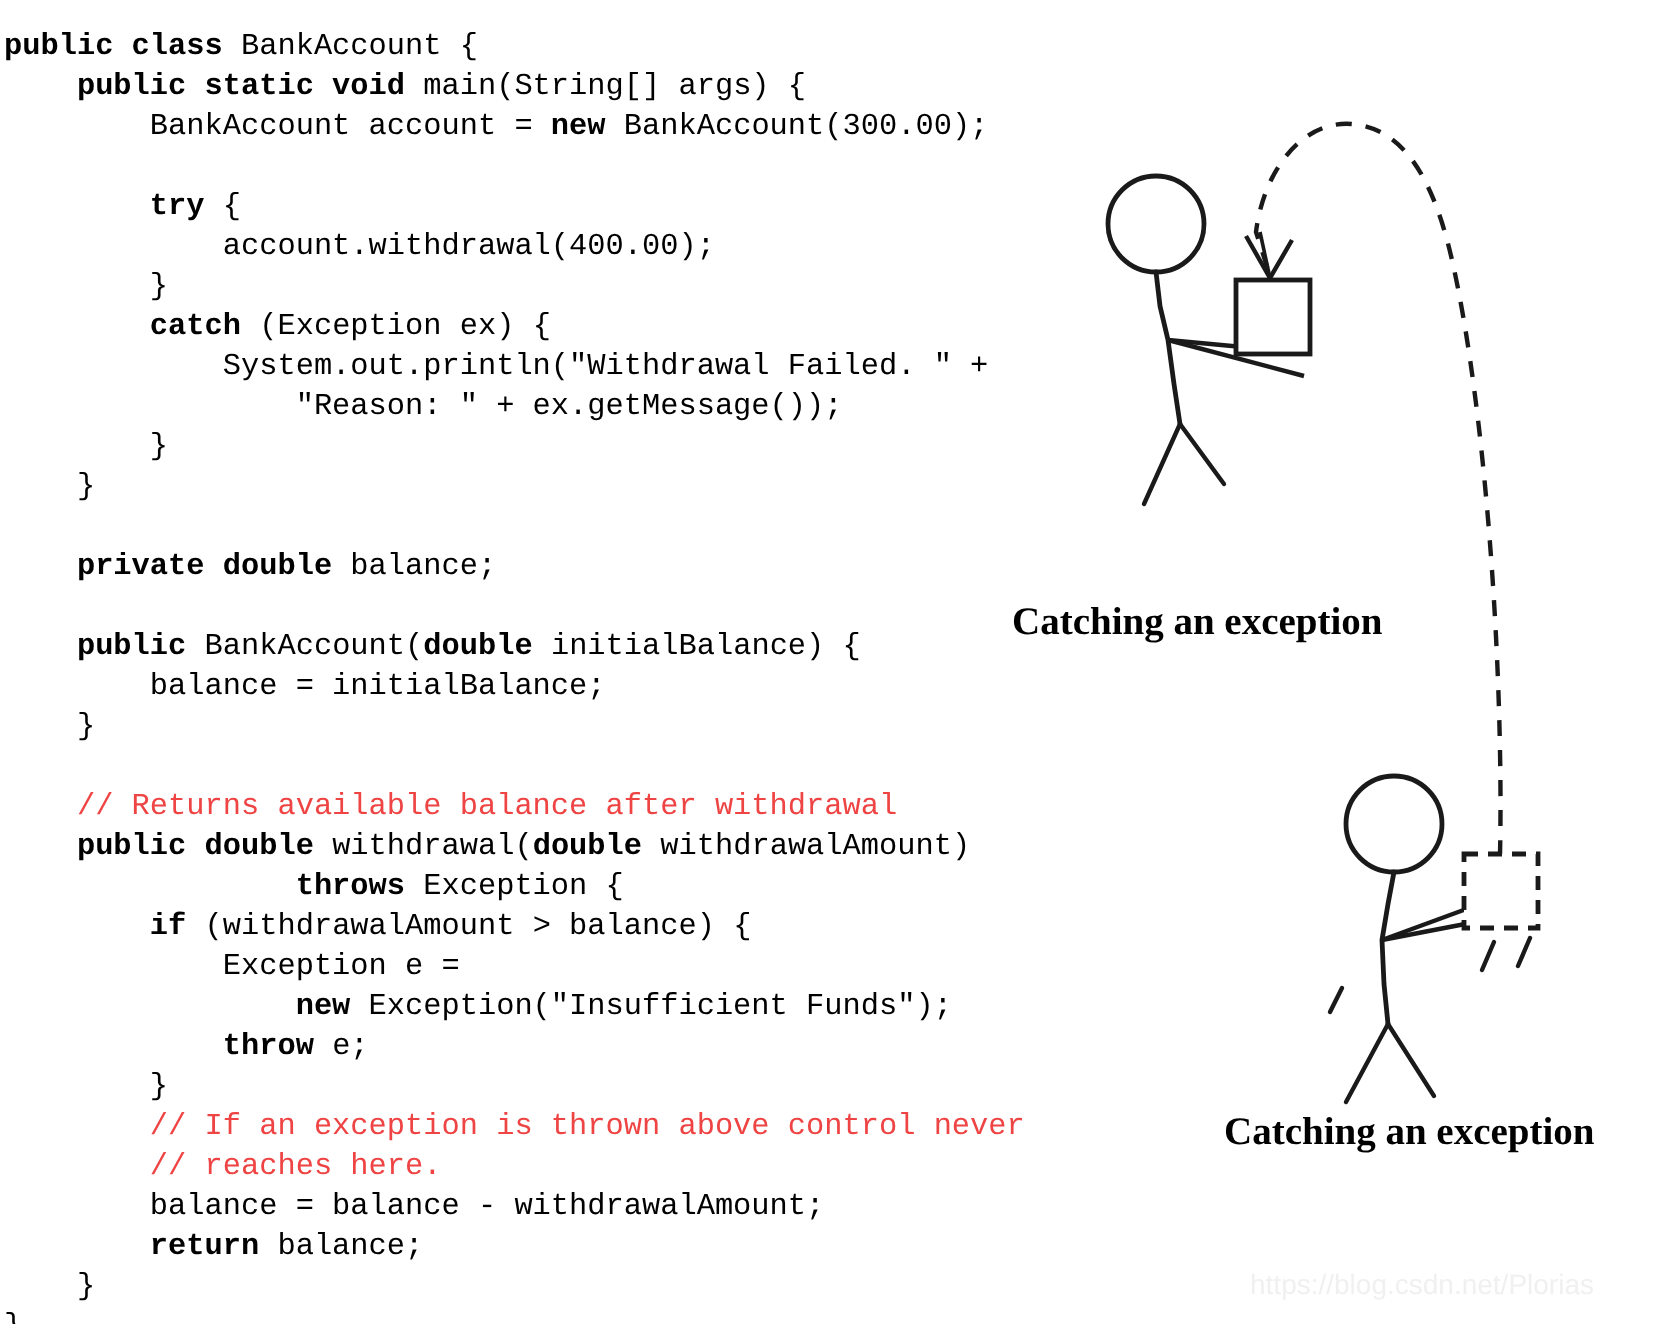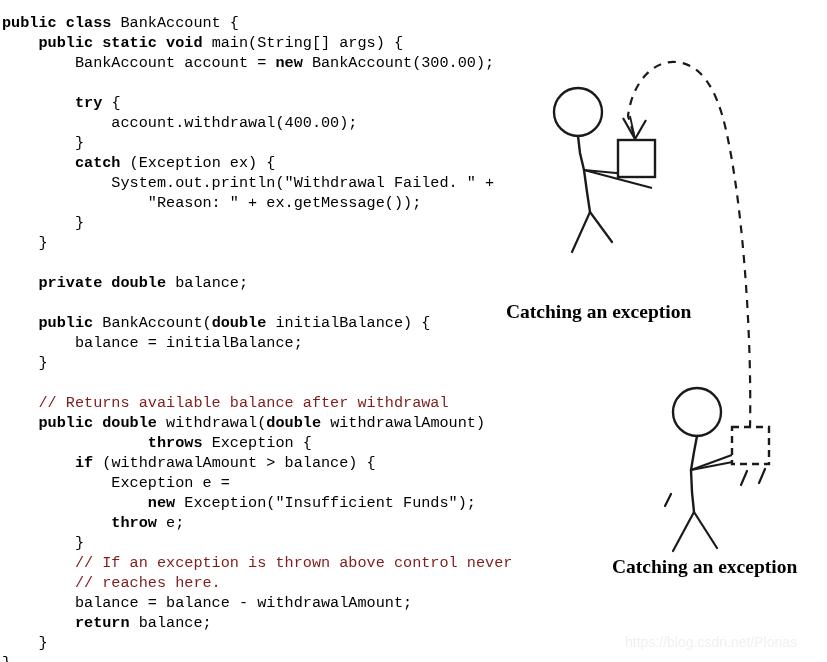--- a/index.html
+++ b/index.html
@@ -36,7 +36,7 @@
 
   
   .b { font-weight: bold; }
-  .c { color: #7f1d1d; margin-top: 27px; }
+  .c { color: #ef4444; margin-top: 27px; }
 
   
   #diagram-layer {

